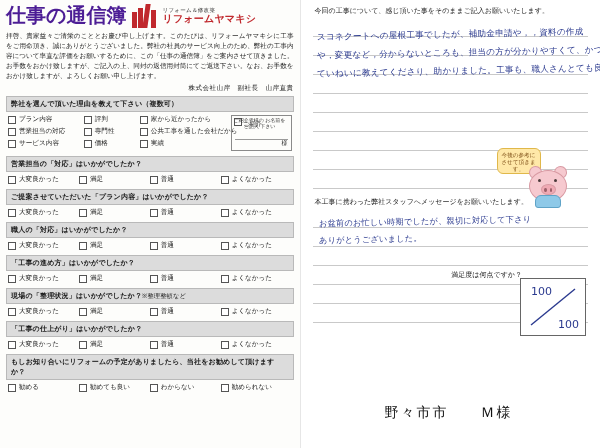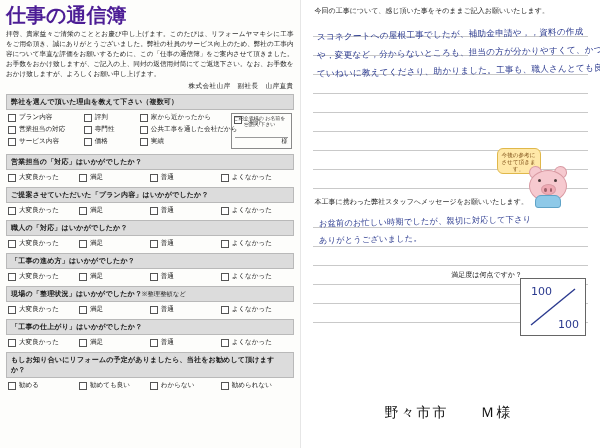--- a/index.html
+++ b/index.html
@@ -175,6 +175,18 @@
 
     <div class="l-head">
       <div class="l-title">仕事の通信簿</div>
+      <div class="brandbox">
+        <div class="brand-mark">
+          <i class="r1"></i>
+            <i class="r2"></i>
+            <i class="r3"></i>
+            <i class="r4"></i>
+        </div>
+        <div class="brand-txt">
+          <div class="brand-sub">リフォーム＆修改築</div>
+          <div class="brand-main">リフォームヤマキシ</div>
+        </div>
+      </div>
     </div>
 
     <div class="l-lead">拝啓、貴家益々ご清栄のこととお慶び申し上げます。このたびは、リフォームヤマキシに工事をご用命頂き、誠にありがとうございました。弊社の社員のサービス向上のため、弊社の工事内容について率直な評価をお願いするために、この「仕事の通信簿」をご案内させて頂きました。お手数をおかけ致しますが、ご記入の上、同封の返信用封筒にてご返送下さい。なお、お手数をおかけ致しますが、よろしくお願い申し上げます。</div>

